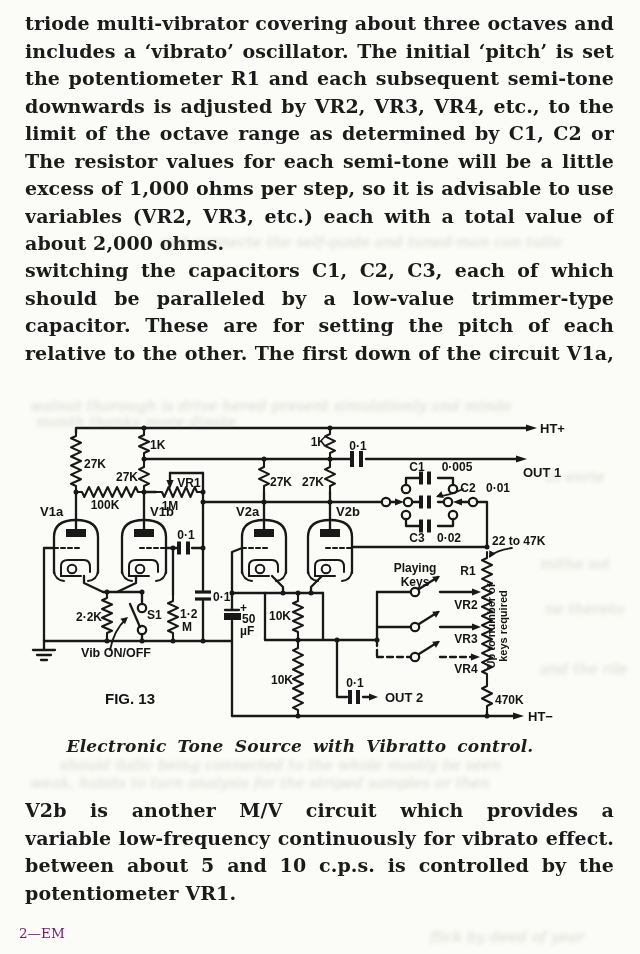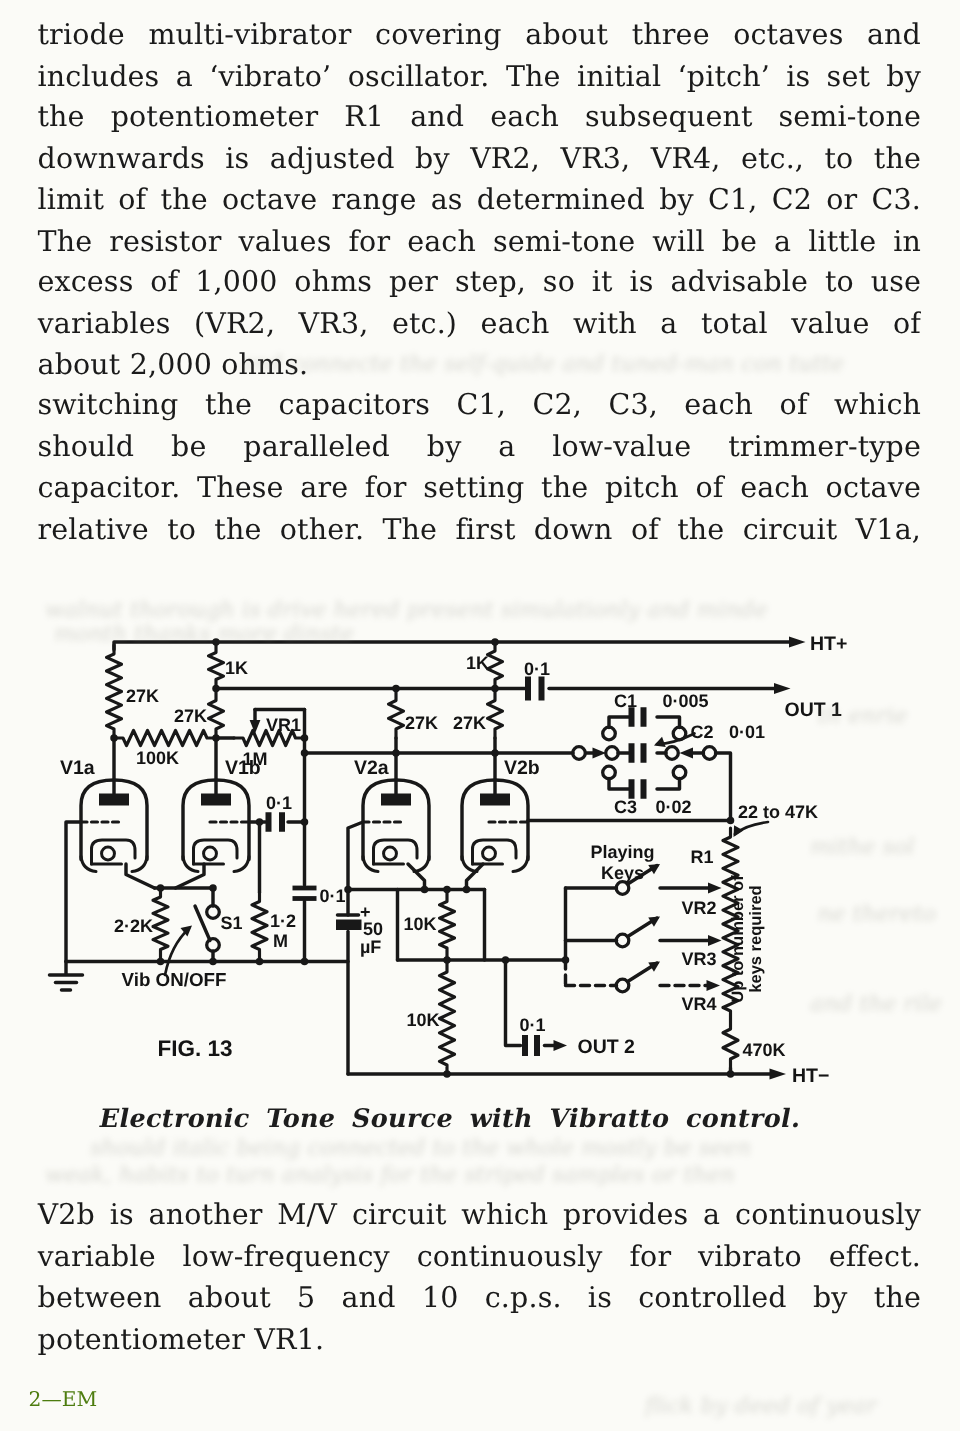--- a/index.html
+++ b/index.html
@@ -8,7 +8,7 @@
   .page{position:absolute;inset:0;background:#fbfbf7;}
   .para{position:absolute;left:25px;width:589px;font-size:19px;line-height:27.5px;
         color:#1b1b1b;letter-spacing:0.1px;}
-  .jline{height:27.5px;overflow:hidden;white-space:nowrap;}
+  .jline{height:27.5px;overflow:hidden;white-space:nowrap;font-weight:bold;}
   .jline.just{text-align:justify;white-space:normal;}
   .jline.just::after{content:"";display:inline-block;width:100%;height:0;}
   .jline.ind{text-indent:21px;}

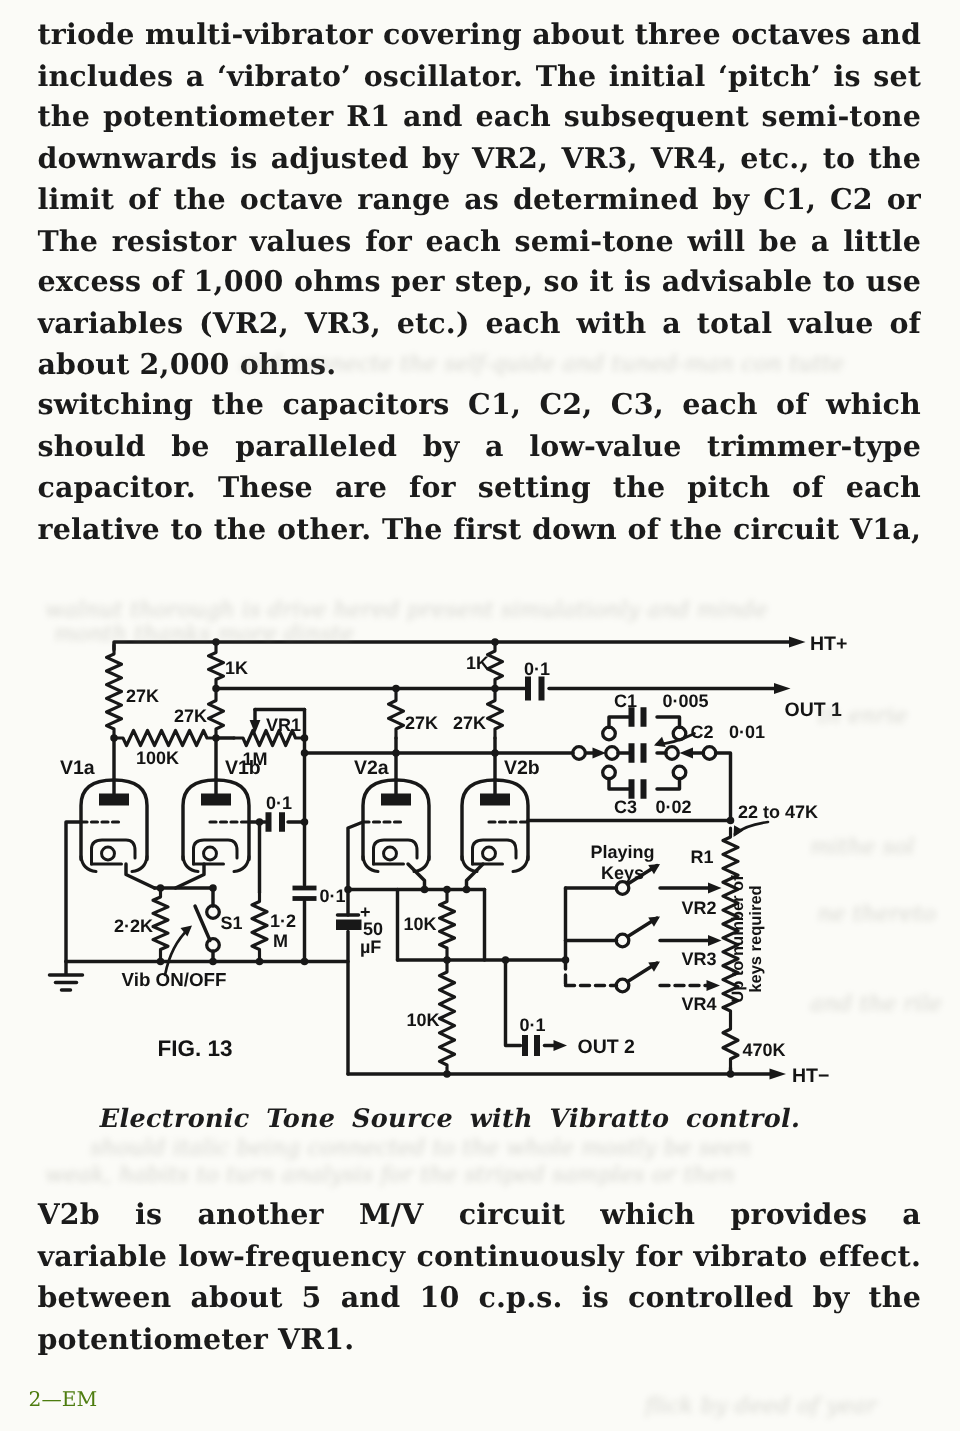--- a/index.html
+++ b/index.html
@@ -15,7 +15,7 @@
   .caption{position:absolute;left:20px;top:736px;width:560px;text-align:center;
            font-size:17px;font-style:italic;font-weight:600;color:#1d1d1d;
            word-spacing:5px;letter-spacing:0.2px;}
-  .footer{position:absolute;left:19px;top:925px;font-size:13.5px;color:#4d7c0f;}
+  .footer{position:absolute;left:19px;top:925px;font-size:13.5px;color:#701a75;}
   #schematic{position:absolute;left:0;top:0;}
   .ghost{position:absolute;font-size:15px;font-style:italic;color:#8f8f86;
          filter:blur(2px);opacity:.32;white-space:nowrap;overflow:hidden;

